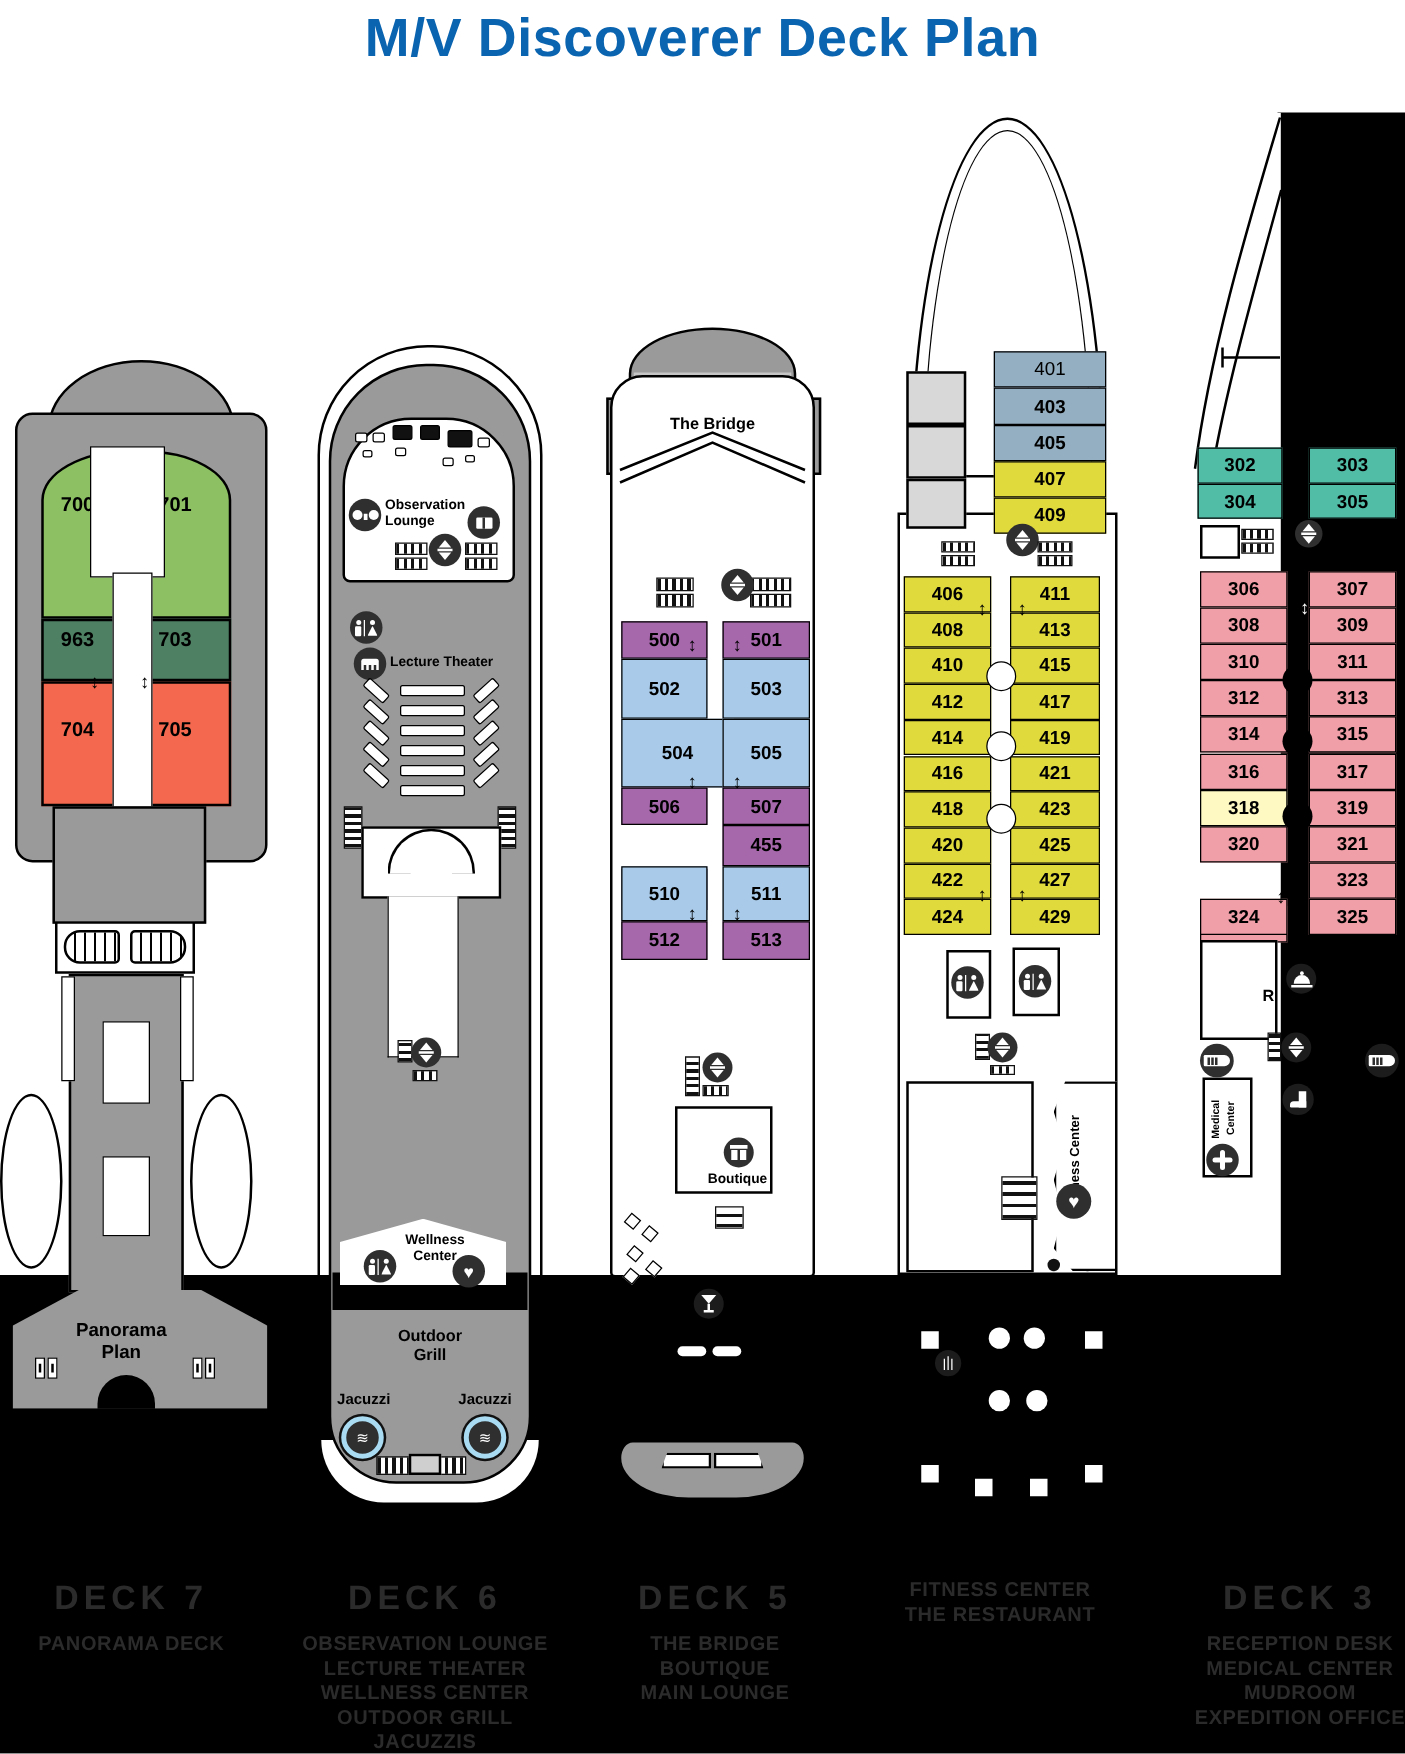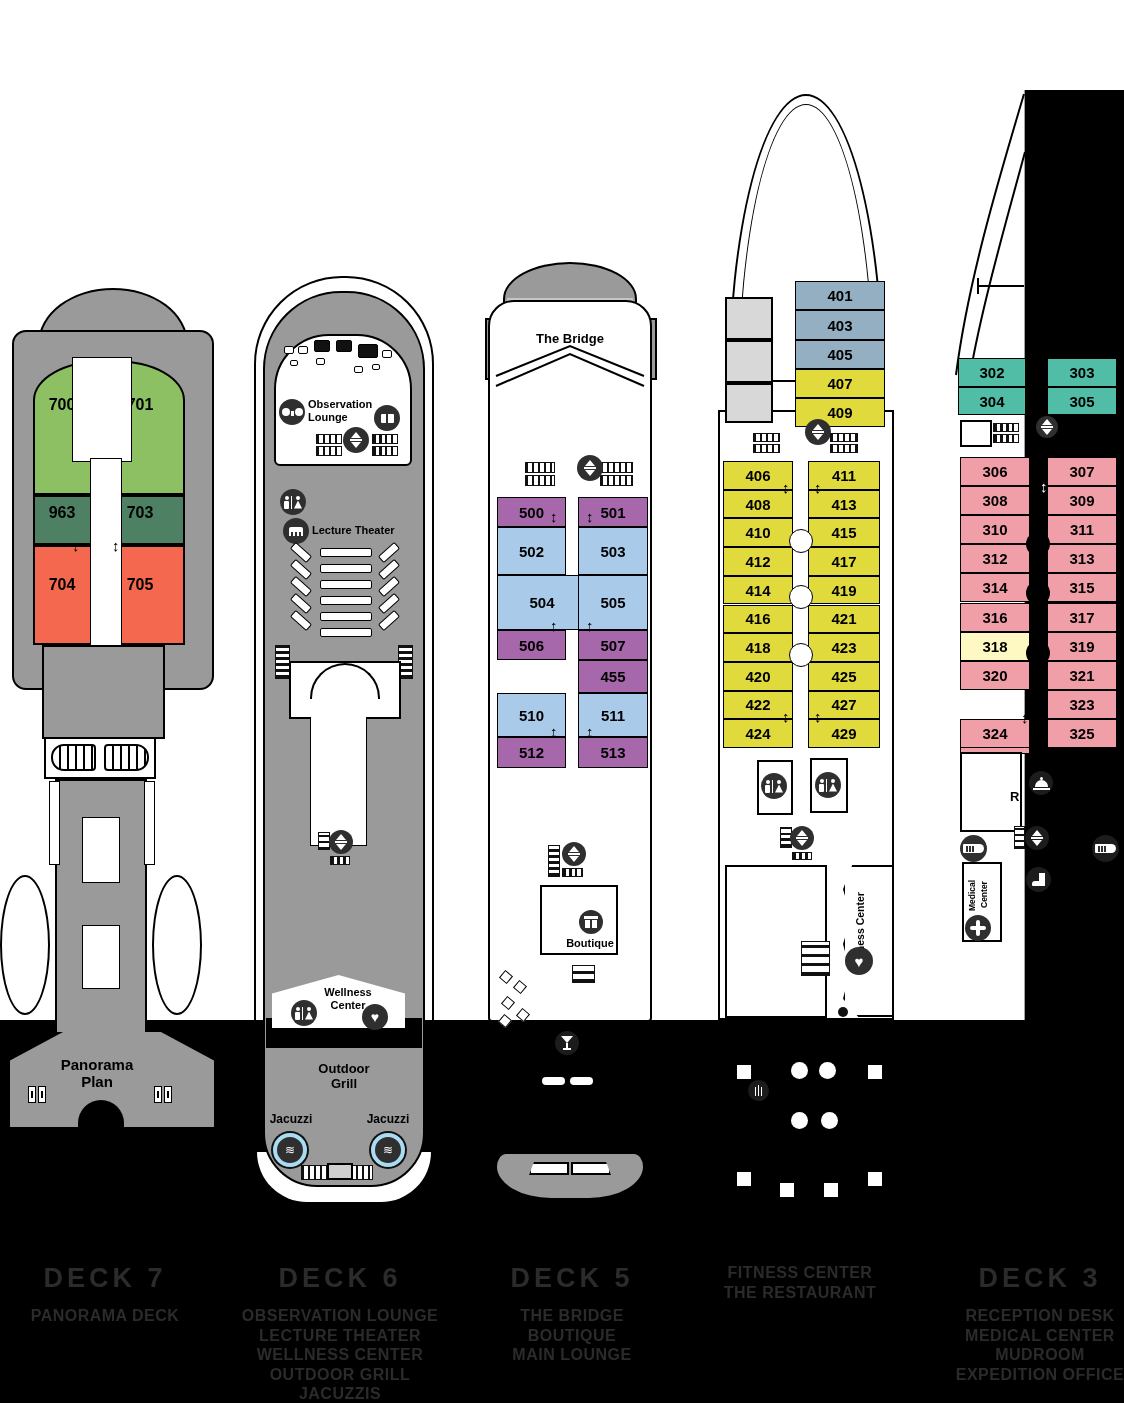--- a/index.html
+++ b/index.html
@@ -21,6 +21,8 @@
 
 <div id="canvas">
 
+  <div class="abs" style="left:0;top:0;width:1124px;height:62px;display:flex;align-items:center;justify-content:center;
+              font-size:43px;font-weight:bold;color:#0a64b0;letter-spacing:.5px">M/V Discoverer Deck Plan</div>
 
   <div class="abs" style="left:1022px;top:90px;width:102px;height:930px;background:#000"></div>
   <div class="abs" style="left:0;top:1020px;width:1124px;height:383px;background:#000"></div>

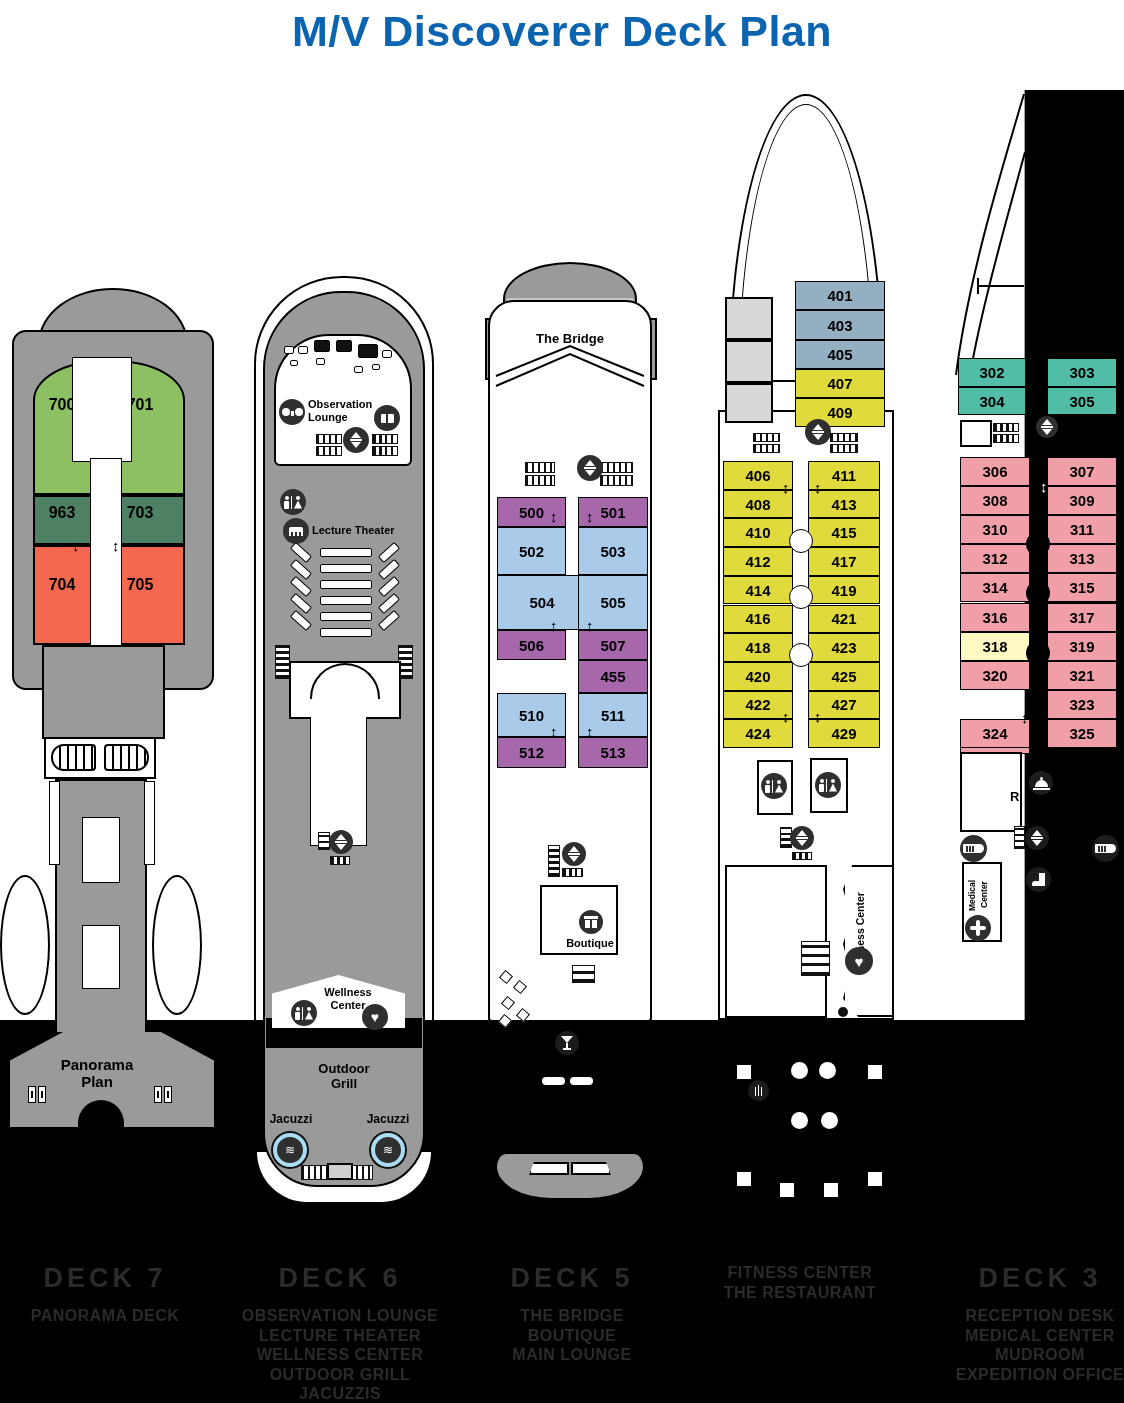--- a/index.html
+++ b/index.html
@@ -308,7 +308,7 @@
     <div class="abs" style="left:9px;top:248px;width:48px;height:43px;background:#d8d8d8;border:2px solid #000;box-sizing:border-box"></div>
     <div class="abs" style="left:9px;top:291px;width:48px;height:40px;background:#d8d8d8;border:2px solid #000;box-sizing:border-box"></div>
     <div id="d4bow" class="abs" style="left:0;top:0;width:180px;height:340px">
-        <div style="position: absolute; left: 79px; top: 189px; width: 90px; height: 29px; background: rgb(148, 175, 193); border: 1.8px solid rgb(0, 0, 0); box-sizing: border-box; display: flex; align-items: center; justify-content: center; font-weight: bold; font-size: 15px;">401</div>
+        <div style="position: absolute; left: 79px; top: 189px; width: 90px; height: 29px; background: rgb(148, 175, 193); border: 1.8px solid rgb(0, 0, 0); box-sizing: border-box; display: flex; align-items: center; justify-content: center; font-weight: normal; font-size: 15px;">401</div>
         <div style="position: absolute; left: 79px; top: 218px; width: 90px; height: 30px; background: rgb(148, 175, 193); border: 1.8px solid rgb(0, 0, 0); box-sizing: border-box; display: flex; align-items: center; justify-content: center; font-weight: bold; font-size: 15px;">403</div>
         <div style="position: absolute; left: 79px; top: 248px; width: 90px; height: 29px; background: rgb(148, 175, 193); border: 1.8px solid rgb(0, 0, 0); box-sizing: border-box; display: flex; align-items: center; justify-content: center; font-weight: bold; font-size: 15px;">405</div>
         <div style="position: absolute; left: 79px; top: 277px; width: 90px; height: 29px; background: rgb(224, 218, 61); border: 1.8px solid rgb(0, 0, 0); box-sizing: border-box; display: flex; align-items: center; justify-content: center; font-weight: bold; font-size: 15px;">407</div>

